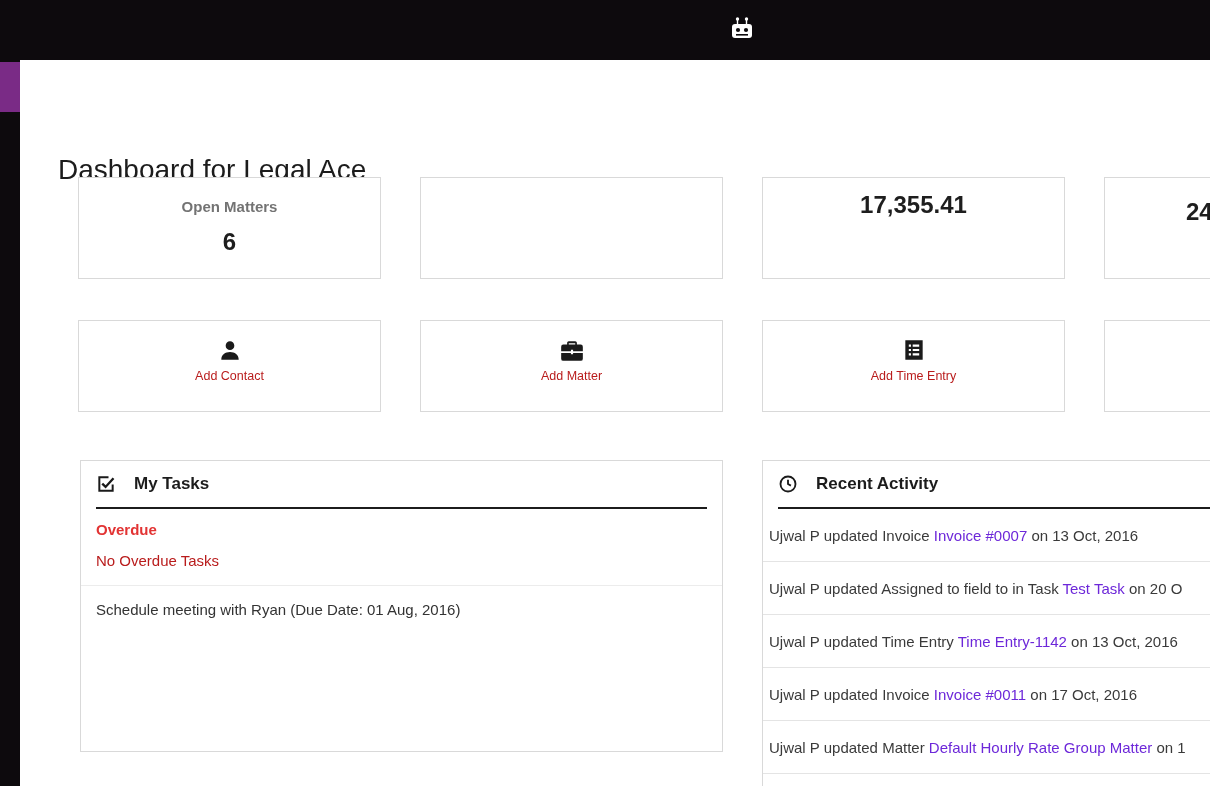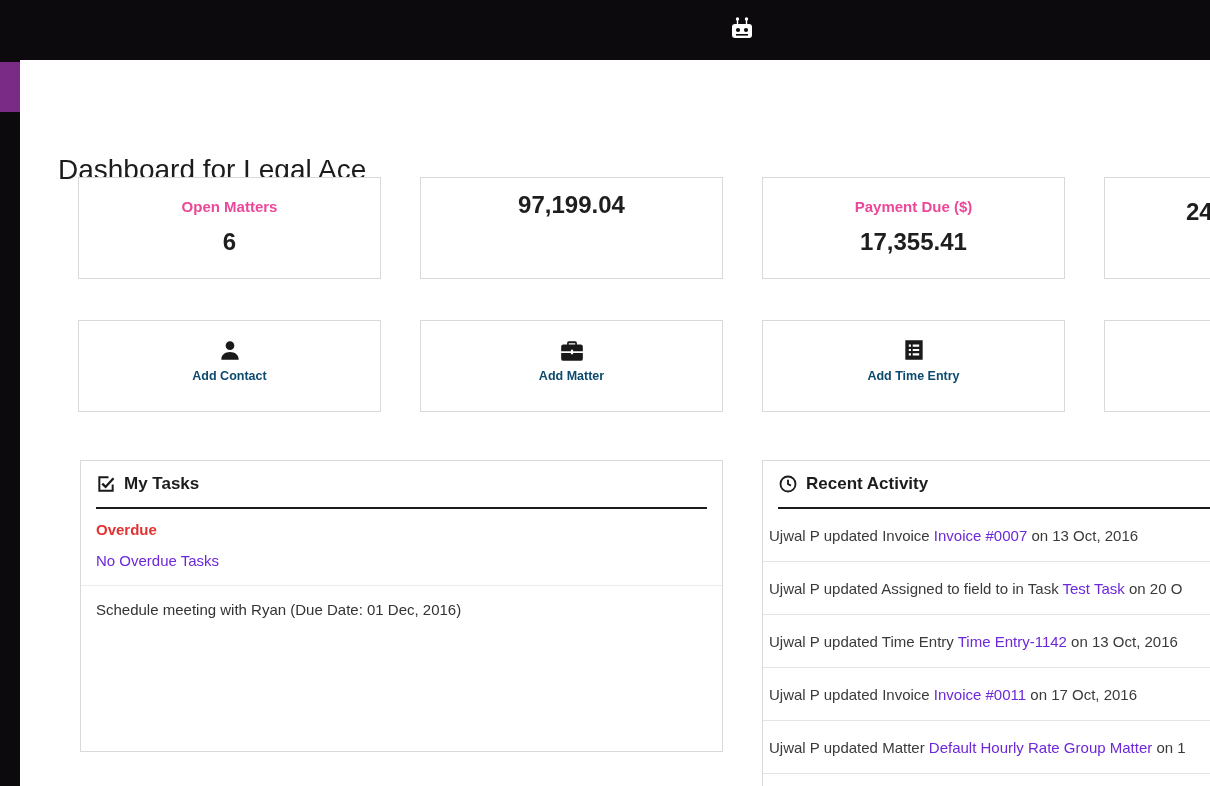--- a/index.html
+++ b/index.html
@@ -29,7 +29,7 @@
     position: absolute; top: 177px; width: 303px; height: 102px;
     background: #fff; border: 1px solid #d9d9d9; text-align: center;
   }
-  .stat-label { margin-top: 20px; font-size: 15px; font-weight: bold; color: #ec4899; }
+  .stat-label { margin-top: 20px; font-size: 15px; font-weight: bold; color: #737373; }
   .stat-value { margin-top: 13px; font-size: 24px; font-weight: bold; color: #1e1e1e; }
   .stat-value.partial { text-align: left; padding-left: 81px; }
   .action-card {

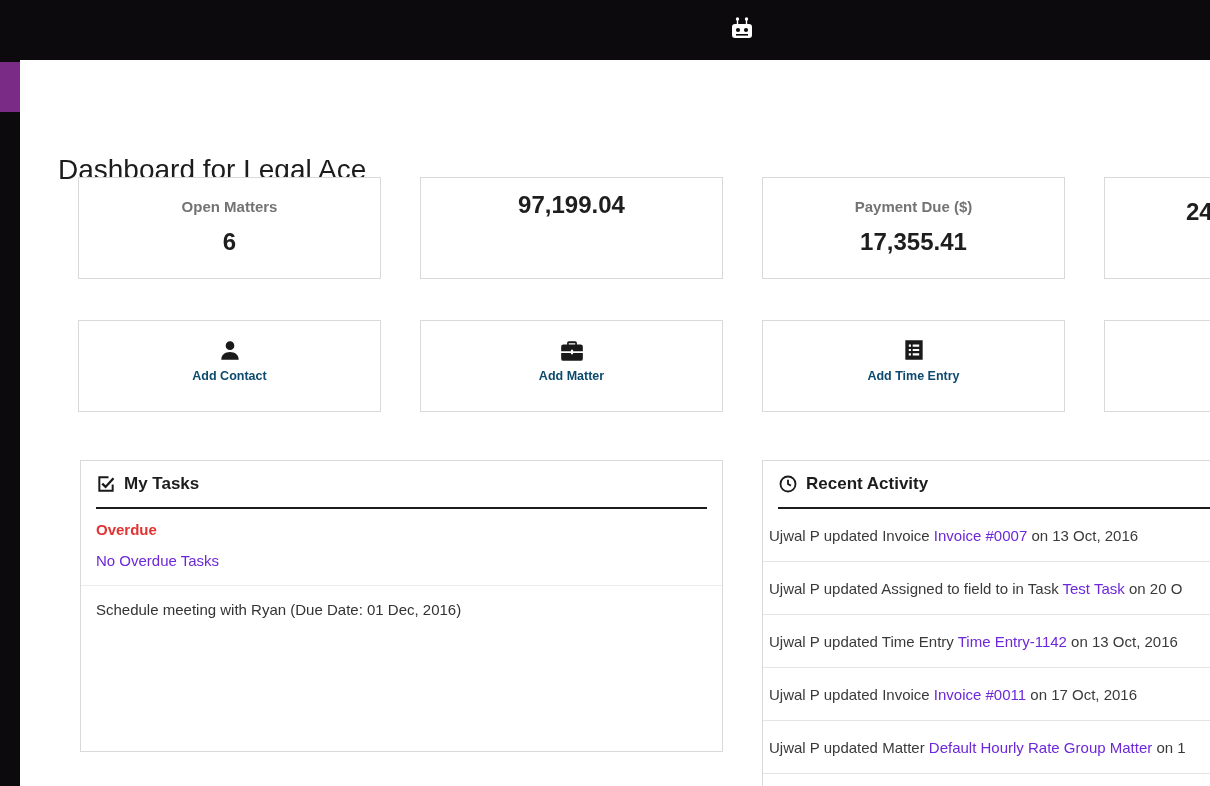--- a/index.html
+++ b/index.html
@@ -99,7 +99,6 @@
   <div class="stat-value">6</div>
 </div>
 <div class="stat-card" style="left:420px">
-  <div class="stat-value">97,199.04</div>
 </div>
 <div class="stat-card" style="left:762px">
   <div class="stat-label">Payment Due ($)</div>

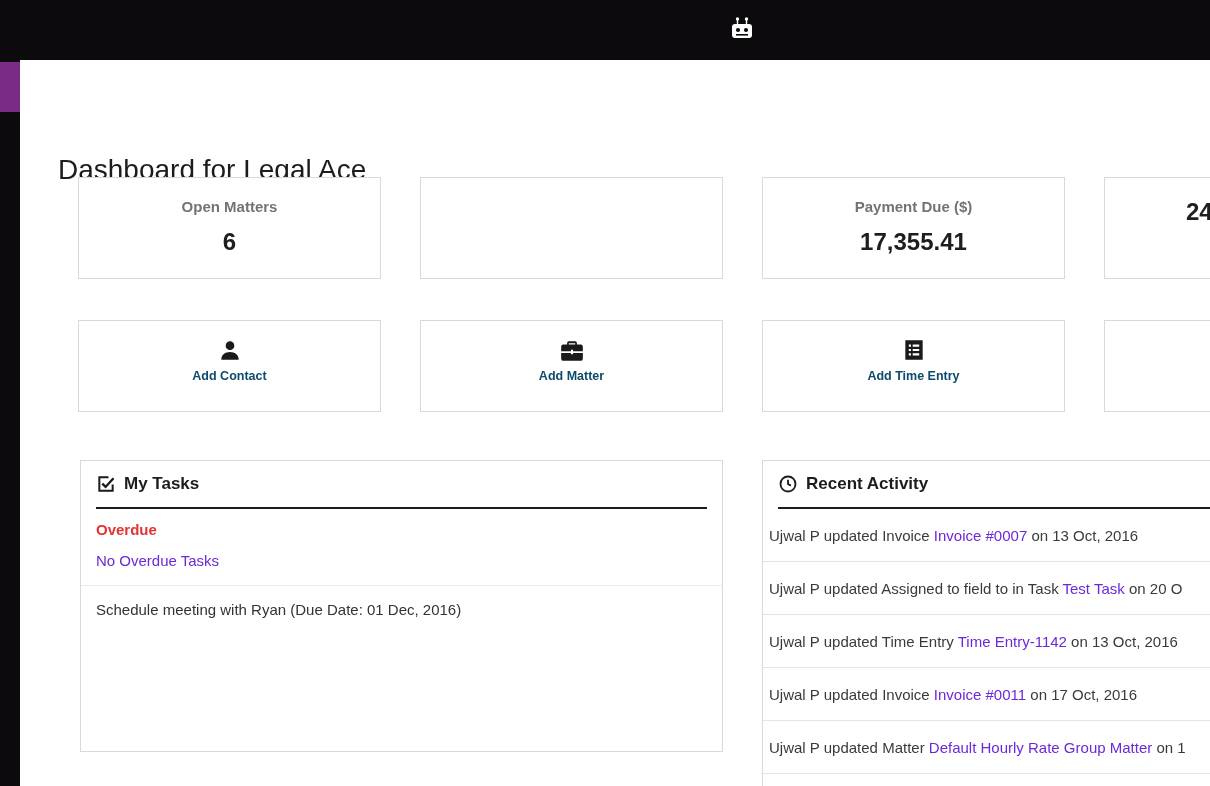--- a/index.html
+++ b/index.html
@@ -101,7 +101,6 @@
 <div class="stat-card" style="left:420px">
 </div>
 <div class="stat-card" style="left:762px">
-  <div class="stat-label">Payment Due ($)</div>
   <div class="stat-value">17,355.41</div>
 </div>
 <div class="stat-card" style="left:1104px">

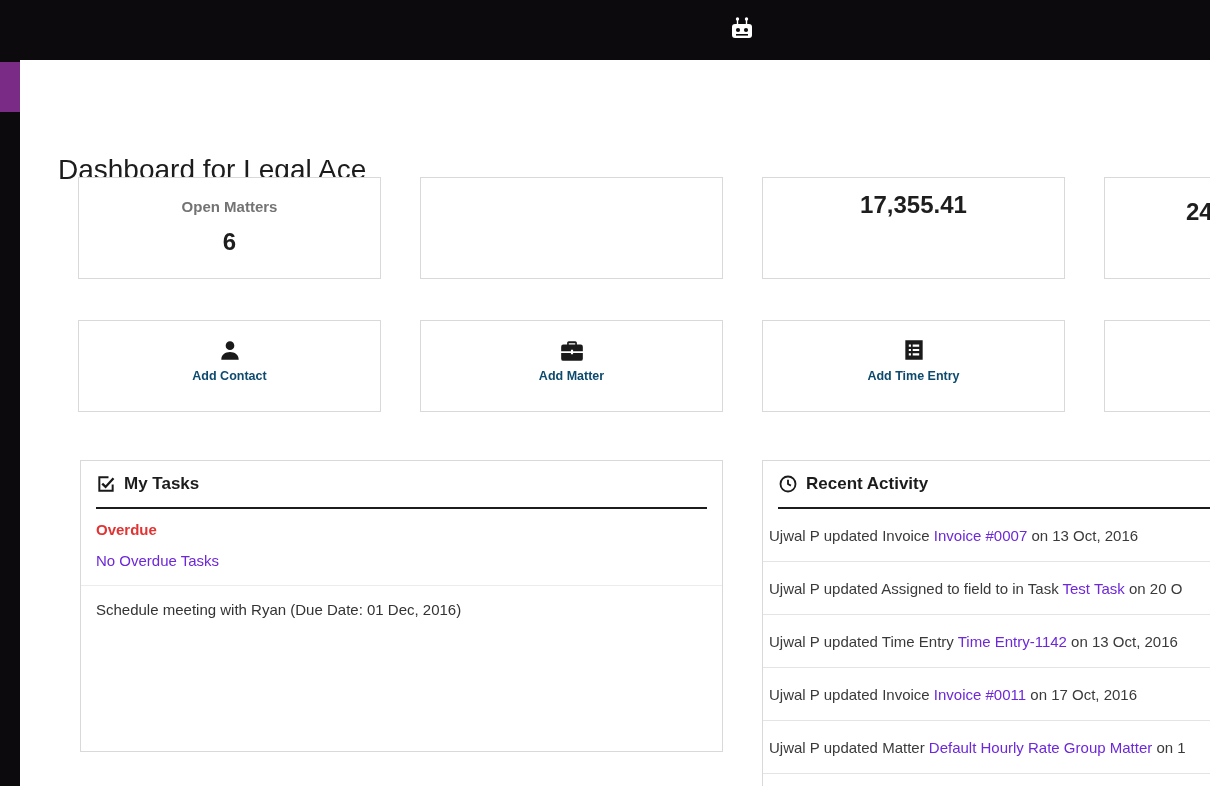--- a/index.html
+++ b/index.html
@@ -37,7 +37,7 @@
     background: #fff; border: 1px solid #d9d9d9; text-align: center; cursor: pointer;
   }
   .action-icon { margin-top: 16px; height: 30px; }
-  .action-label { margin-top: 2px; font-size: 12.5px; font-weight: bold; color: #0c4a6e; }
+  .action-label { margin-top: 2px; font-size: 12.5px; font-weight: normal; color: #b91c1c; }
   .panel {
     position: absolute; top: 460px; background: #fff; border: 1px solid #d9d9d9;
   }

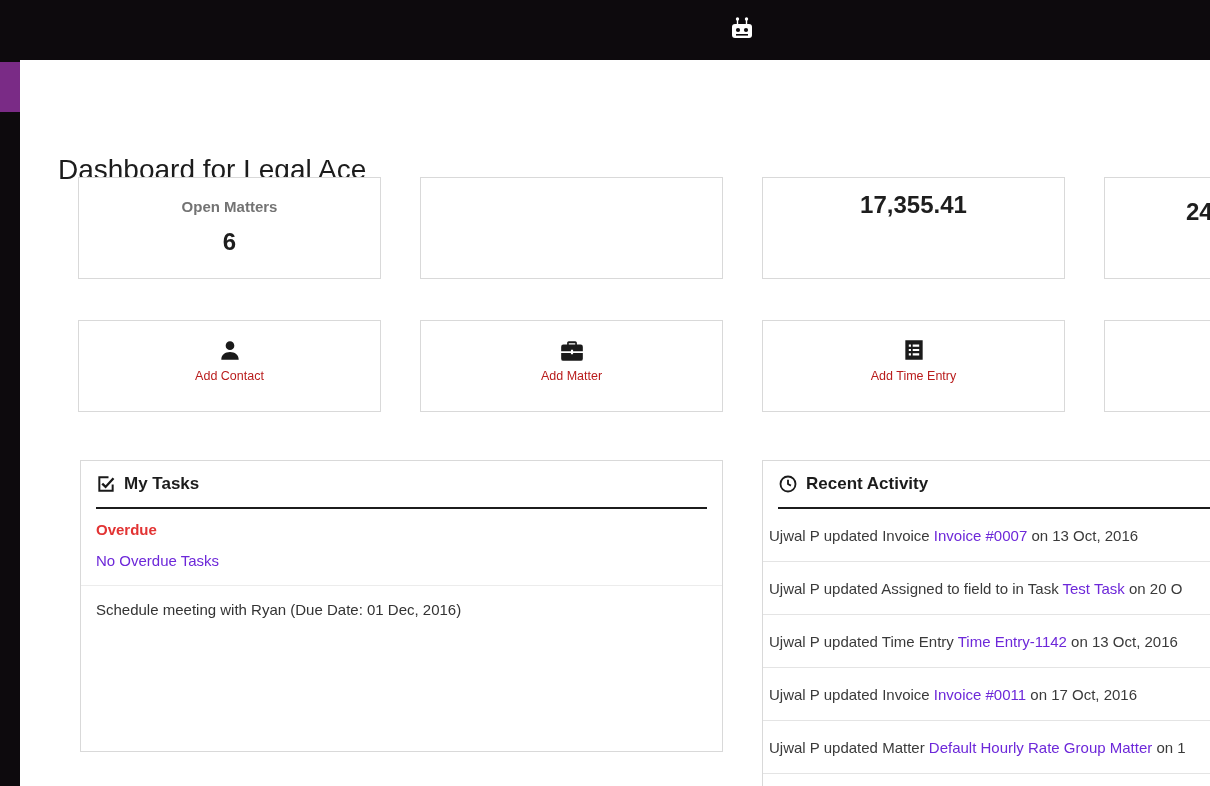--- a/index.html
+++ b/index.html
@@ -45,7 +45,7 @@
   .panel-activity { left: 762px; width: 643px; height: 400px; }
   .panel-header {
     margin: 0 15px; height: 48px;
-    display: flex; align-items: center; gap: 8px;
+    display: flex; align-items: center; gap: 18px;
     border-bottom: 2px solid #1c1c1c;
     font-size: 17px; font-weight: bold; color: #1c1c1c;
   }

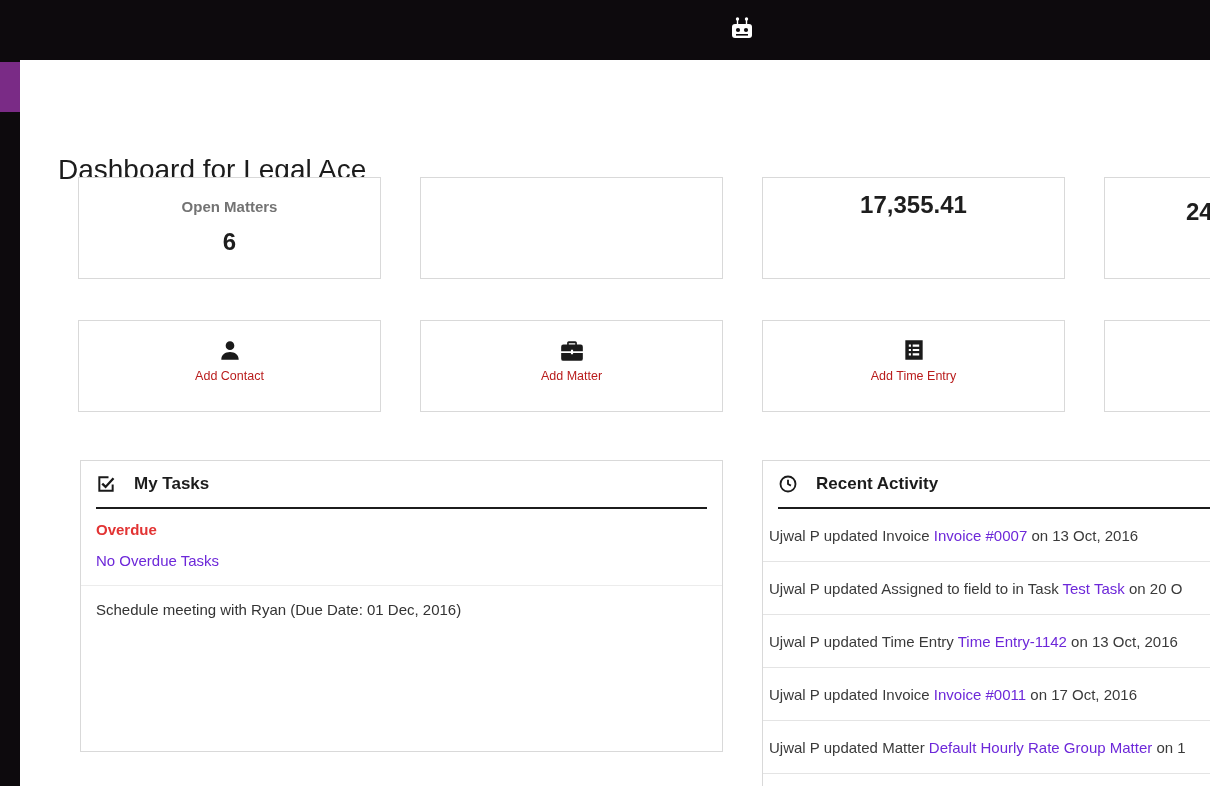--- a/index.html
+++ b/index.html
@@ -54,7 +54,7 @@
   .overdue { color: #e23333; }
   .upcoming { color: #2aa13c; }
   .task-empty {
-    padding: 10px 15px 16px; font-size: 15px; color: #6d28d9;
+    padding: 10px 15px 16px; font-size: 15px; color: #b91c1c;
     border-bottom: 1px solid #ececec;
   }
   .task-item {

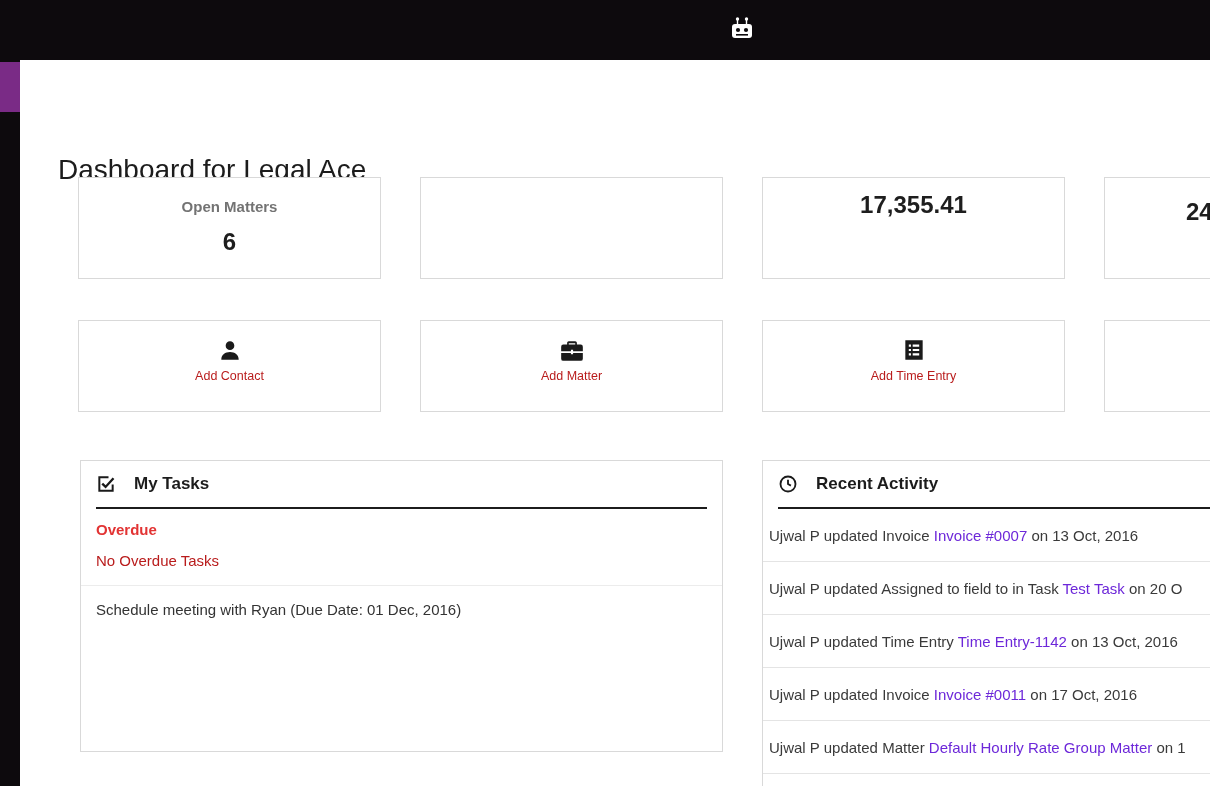--- a/index.html
+++ b/index.html
@@ -149,7 +149,7 @@
   </div>
   <div class="task-section-label overdue">Overdue</div>
   <div class="task-empty">No Overdue Tasks</div>
-  <div class="task-item">Schedule meeting with Ryan (Due Date: 01 Dec, 2016)</div>
+  <div class="task-item">Schedule meeting with Ryan (Due Date: 01 Aug, 2016)</div>
 </div>
 
 <div class="panel panel-activity">

